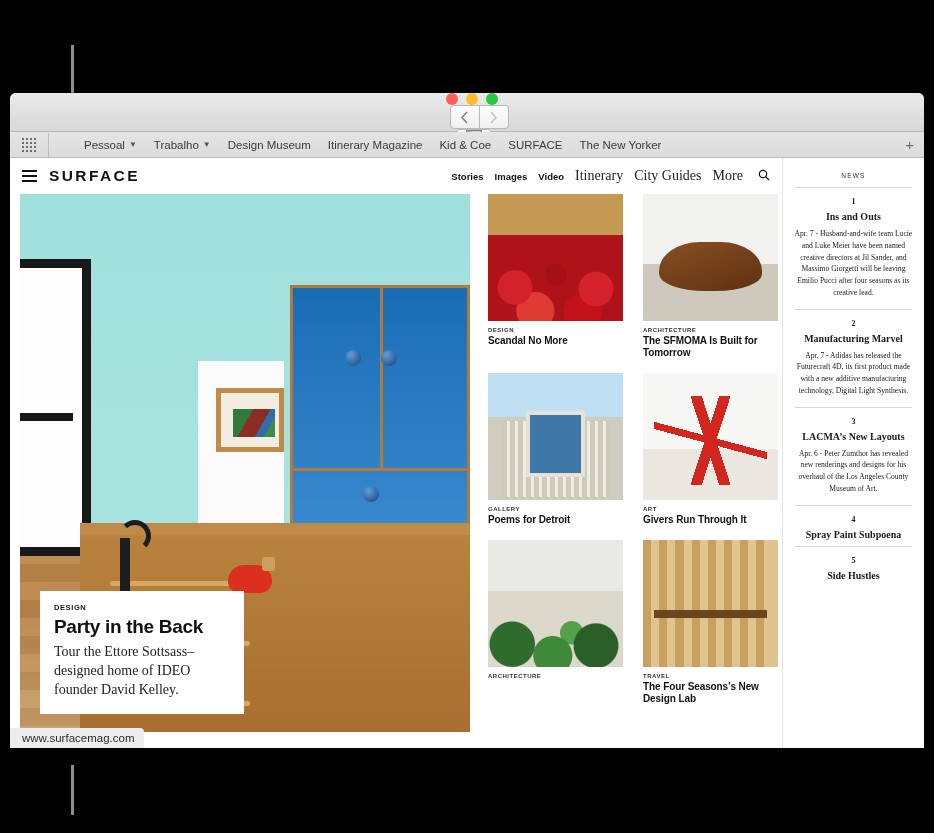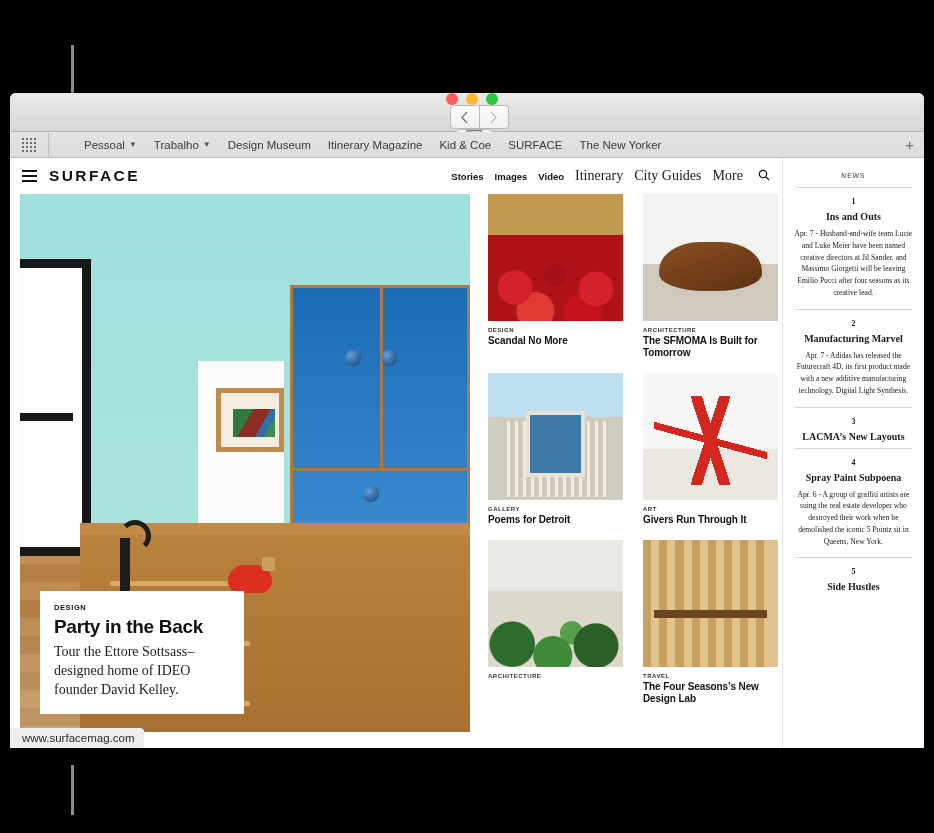--- a/index.html
+++ b/index.html
@@ -483,6 +483,7 @@
         <div>
           <div class="news-num">3</div>
           <div class="news-title">LACMA’s New Layouts</div>
+          <div class="news-body">Apr. 6 - Peter Zumthor has revealed new renderings and designs for his overhaul of the Los Angeles County Museum of Art.</div>
         </div>
         <div class="news-rule"></div>
 

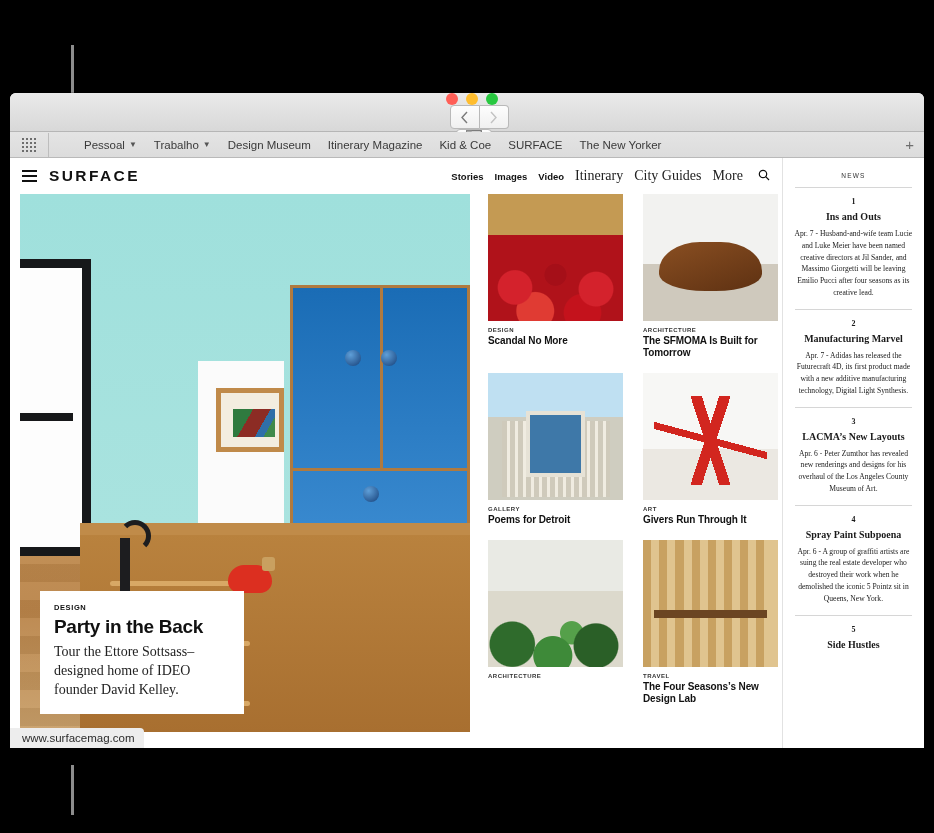--- a/index.html
+++ b/index.html
@@ -490,7 +490,6 @@
         <div>
           <div class="news-num">4</div>
           <div class="news-title">Spray Paint Subpoena</div>
-          <div class="news-body">Apr. 6 - A group of graffiti artists are suing the real estate developer who destroyed their work when he demolished the iconic 5 Pointz sit in Queens, New York.</div>
         </div>
         <div class="news-rule"></div>
 

